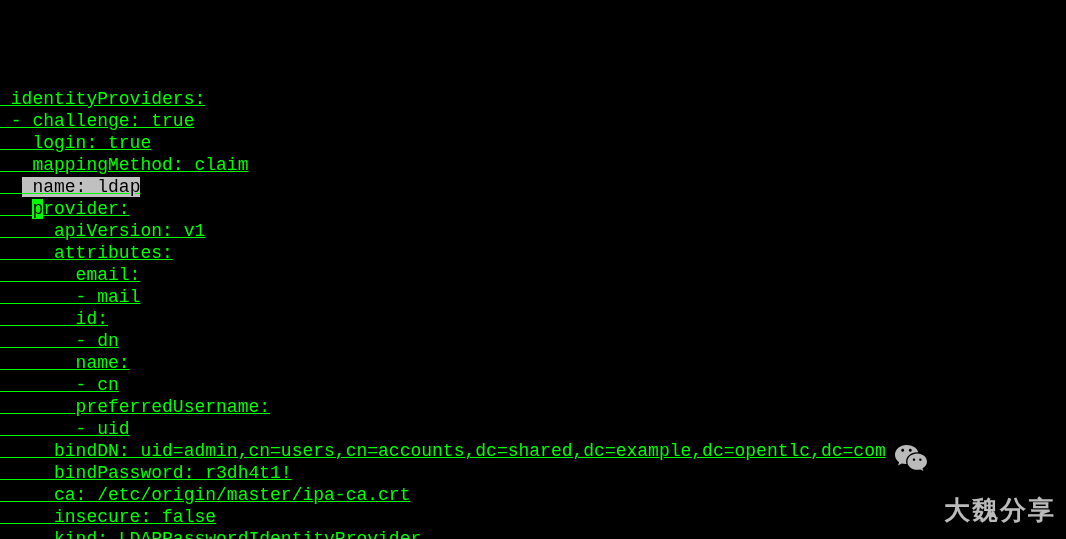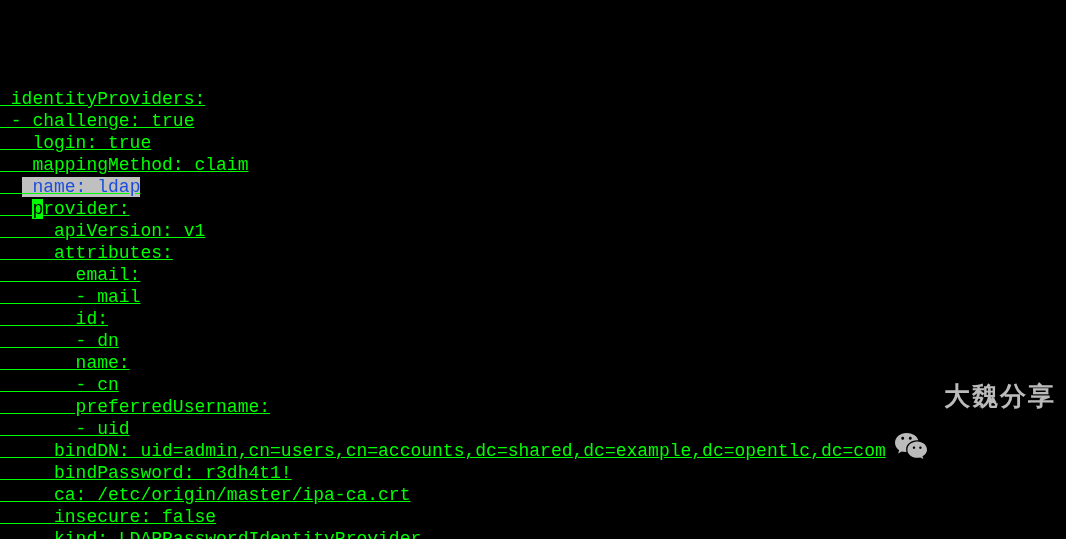--- a/index.html
+++ b/index.html
@@ -21,7 +21,7 @@
   .line { display: block; text-decoration: underline; }
   .highlight {
     background: #c0c0c0;
-    color: #1d4ed8;
+    color: #000000;
   }
   .cursor {
     background: #00ff00;

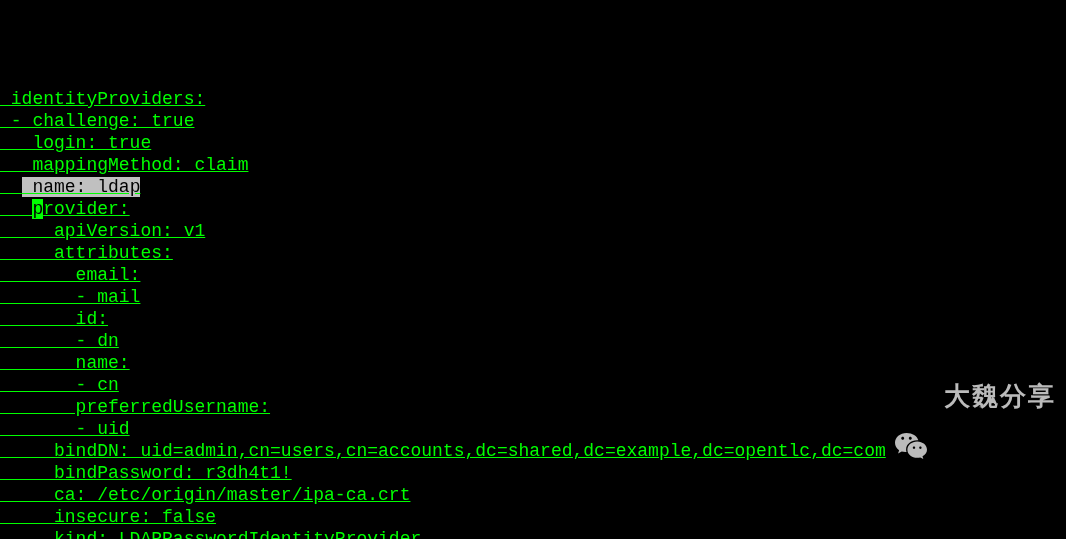--- a/index.html
+++ b/index.html
@@ -30,9 +30,9 @@
   .watermark {
     position: absolute;
     right: 10px;
-    bottom: 30px;
+    bottom: 18px;
     display: flex;
-    align-items: flex-start;
+    align-items: flex-end;
     gap: 8px;
     color: #d0d0d0;
     opacity: 0.9;

